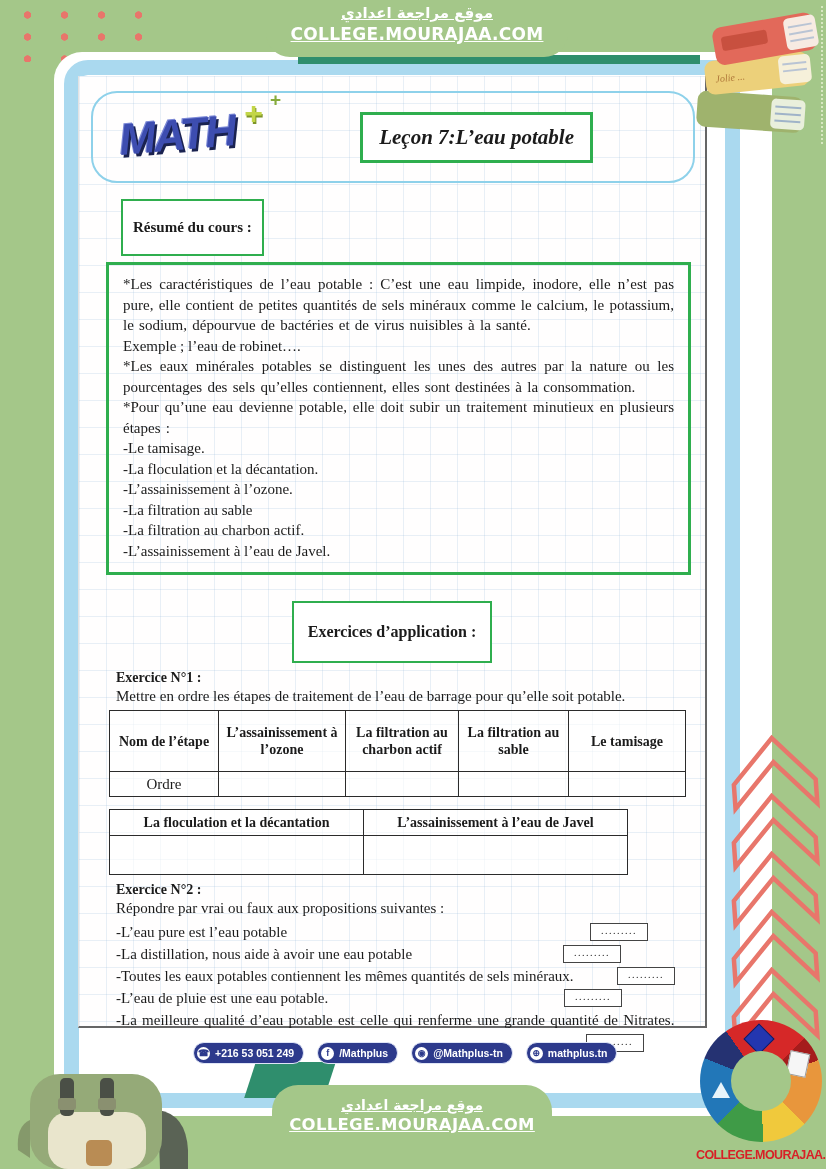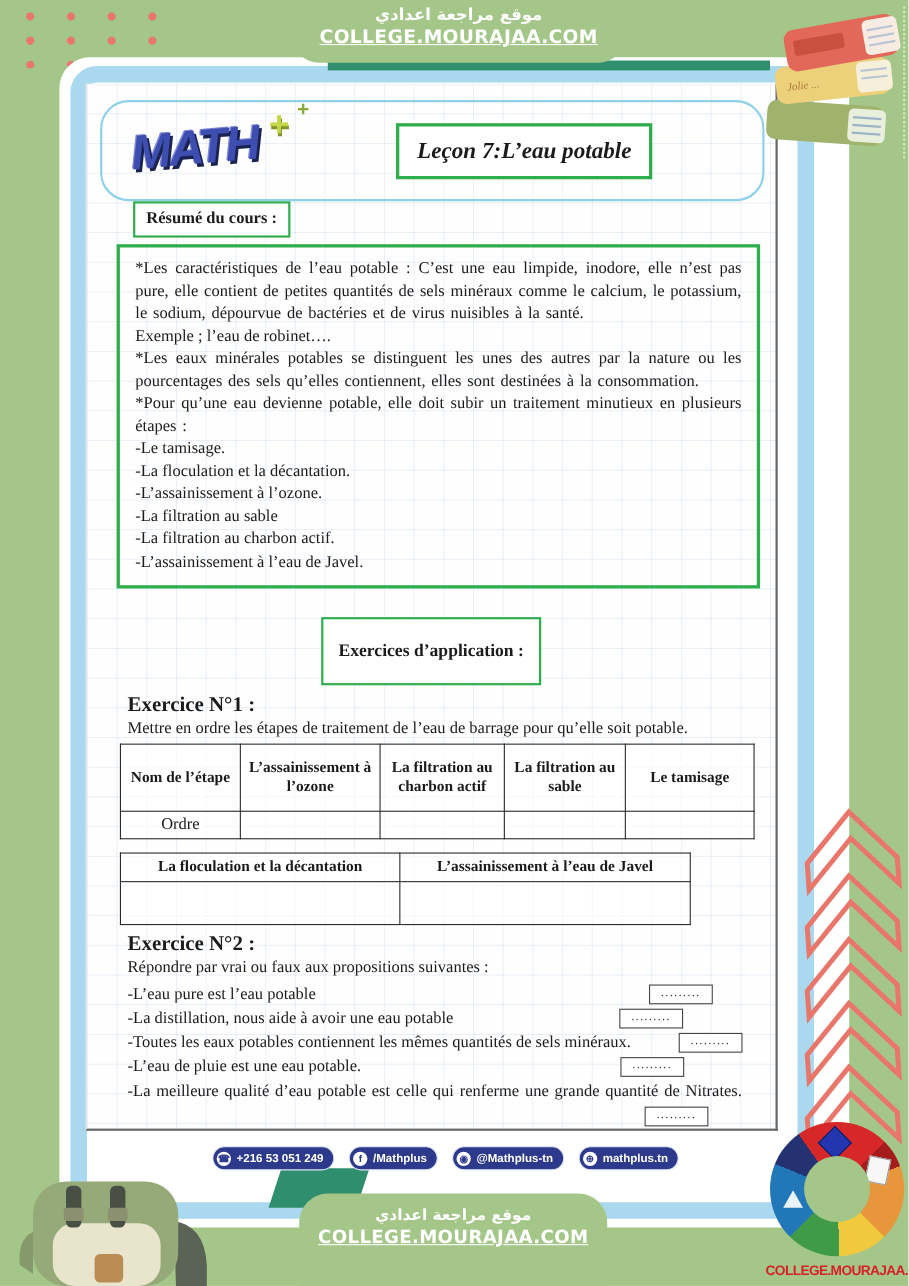--- a/index.html
+++ b/index.html
@@ -28,7 +28,7 @@
           font-family:"DejaVu Sans",sans-serif;color:#ffffff;}
   .banner-top{left:266px;top:0;width:302px;height:57px;border-radius:0 0 24px 24px;padding-top:4px;box-sizing:border-box;}
   .banner-bottom{left:272px;top:1085px;width:280px;height:84px;border-radius:26px 26px 0 0;padding-top:12px;box-sizing:border-box;}
-  .banner .ar{display:block;font-size:15px;font-weight:bold;direction:rtl;}
+  .banner .ar{display:block;font-size:15px;font-weight:bold;text-decoration:underline;direction:rtl;}
   .banner .site{display:block;font-size:17px;font-weight:bold;text-decoration:underline;letter-spacing:.3px;margin-top:2px;}
   .banner-bottom .ar{font-size:14px;}
   .banner-bottom .site{font-size:16.5px;}

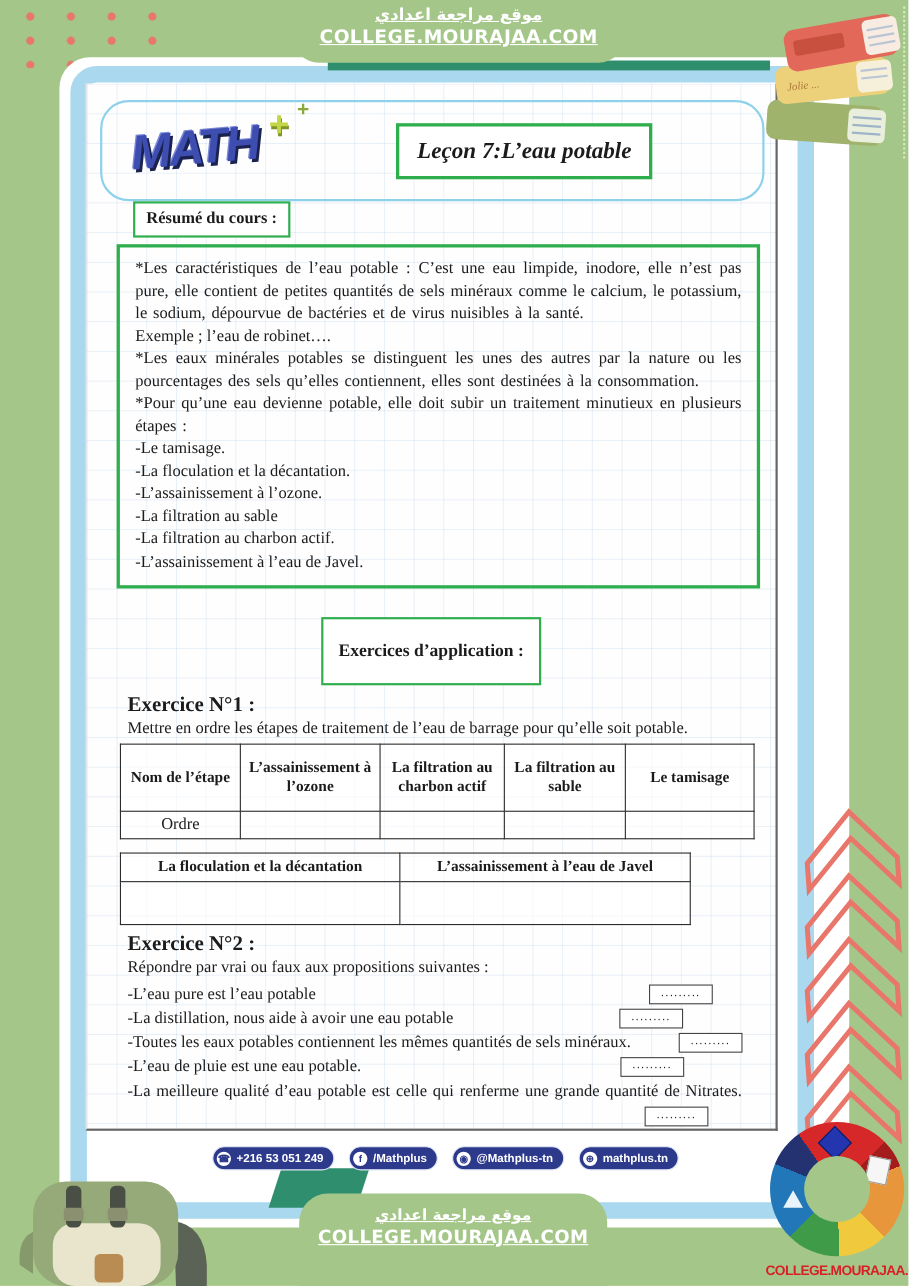--- a/index.html
+++ b/index.html
@@ -54,8 +54,8 @@
   .lesson-box{margin-left:auto;margin-right:100px;border:3px solid #2fae4e;background:#fff;
     padding:10px 16px;font-size:21px;font-weight:bold;font-style:italic;white-space:nowrap;}
 
-  .resume-label-box{display:inline-block;margin:0 0 0 42px;border:2.5px solid #2fae4e;background:#fff;
-    padding:6px 10px;font-size:15px;font-weight:bold;}
+  .resume-label-box{display:inline-block;margin:16px 0 0 42px;border:2.5px solid #2fae4e;background:#fff;
+    padding:18px 10px;font-size:15px;font-weight:bold;}
   .resume-box{margin:6px 14px 0 27px;border:3px solid #2fae4e;background:transparent;
     padding:9px 14px 11px;font-size:15px;line-height:20.5px;}
   .resume-box p{margin:0;}

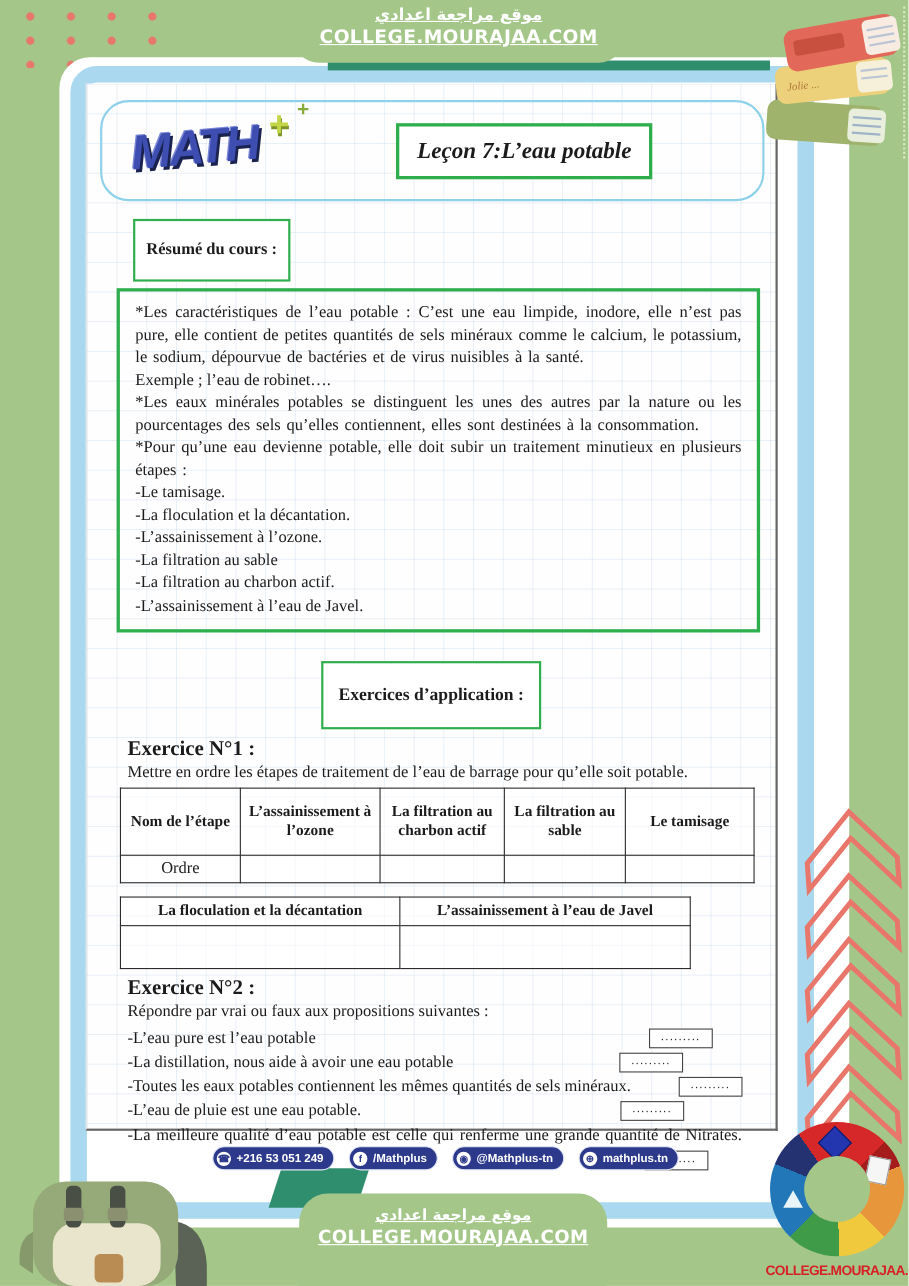--- a/index.html
+++ b/index.html
@@ -64,7 +64,7 @@
 
   .ex-section-box{display:block;margin:26px auto 0;width:fit-content;border:2.5px solid #2fae4e;background:#fff;
     padding:20px 14px;font-size:16px;font-weight:bold;}
-  .ex-title{margin:7px 0 0 37px;font-size:19px;font-weight:bold;}
+  .ex-title{margin:7px 0 0 37px;font-size:14px;font-weight:bold;}
   .ex-instruction{margin:2px 0 0 37px;font-size:15px;}
 
   table{border-collapse:collapse;background:rgba(255,255,255,.6);}

